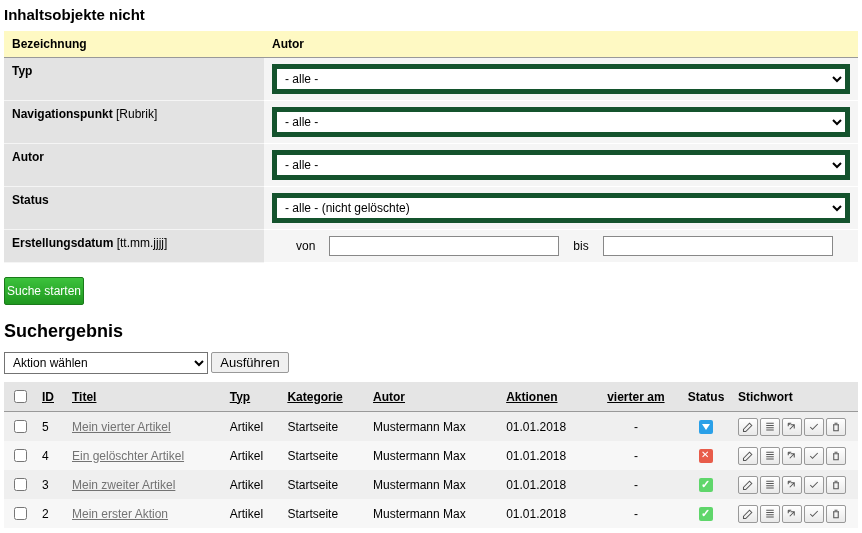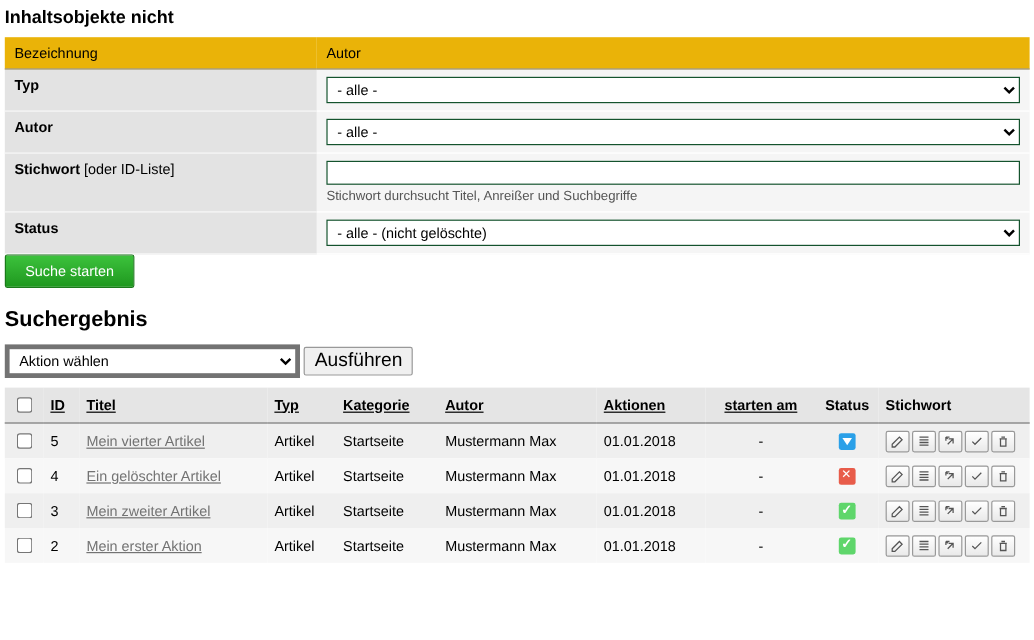--- a/index.html
+++ b/index.html
@@ -32,8 +32,8 @@
     font-size: 12px;
   }
   table.filter thead th {
-    background: #eab308;
-    font-weight: normal;
+    background: #fef9c3;
+    font-weight: bold;
     border-bottom: 1px solid #999;
   }
   table.filter tbody td.label-cell {

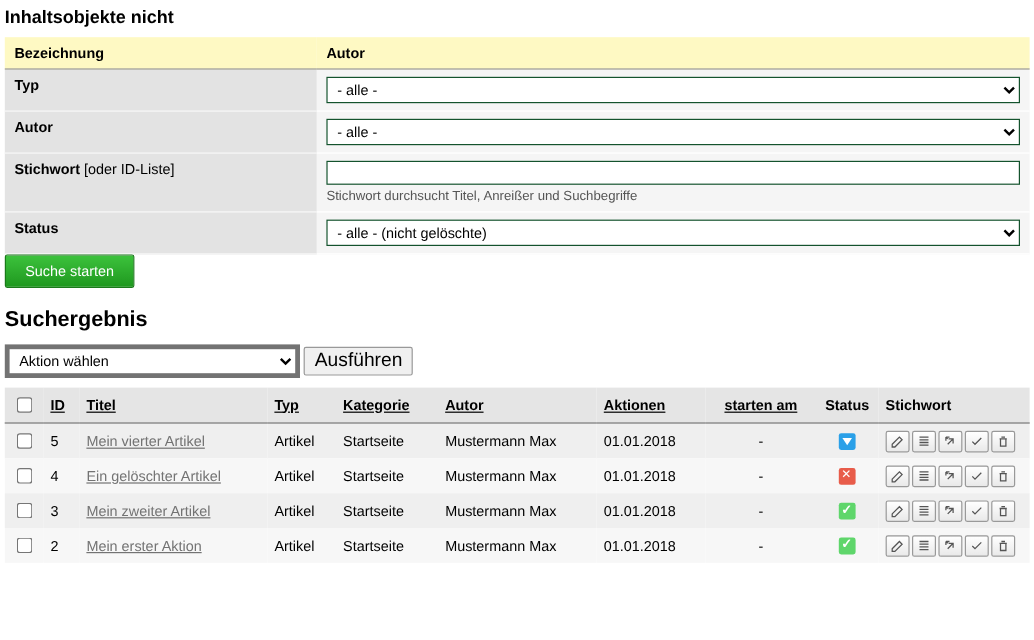--- a/index.html
+++ b/index.html
@@ -54,7 +54,7 @@
     font-size: 12px;
     padding: 2px 4px;
     background: #fff;
-    border: 1px solid #14532d;
+    border: 5px solid #14532d;
   }
   .hint {
     color: #555;

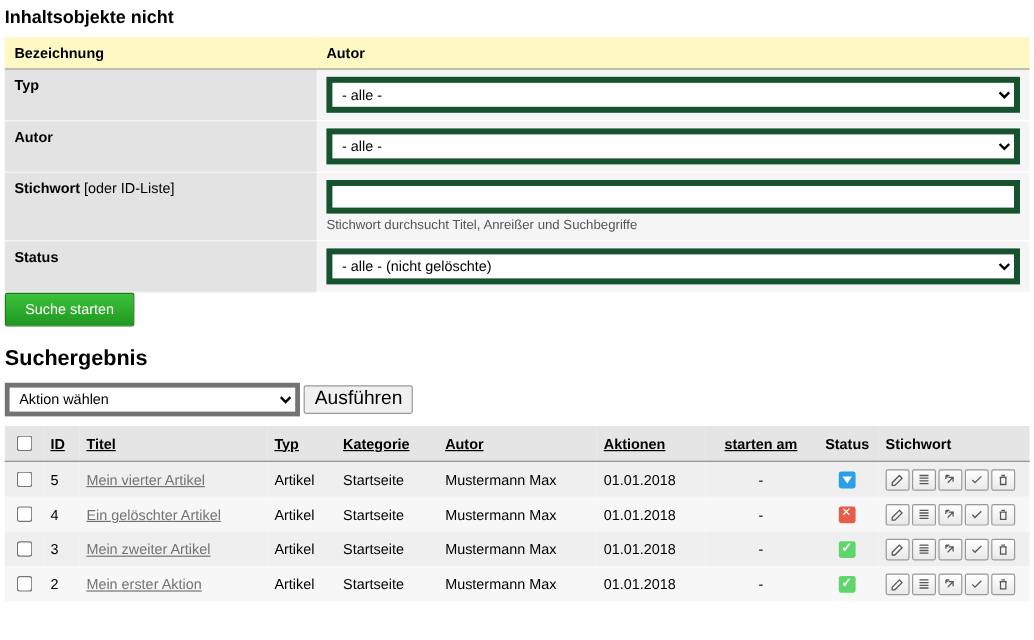--- a/index.html
+++ b/index.html
@@ -197,6 +197,16 @@
   <tbody>
     <tr>
       <td class="label-cell">Typ</td>
+      <td class="value-cell">
+        <select class="full">
+          <option>- alle -</option>
+        </select>
+      </td>
+    </tr>
+    <tr>
+      <td class="label-cell">
+        <span>Navigationspunkt</span><span class="sub"> [Rubrik]</span>
+      </td>
       <td class="value-cell">
         <select class="full">
           <option>- alle -</option>

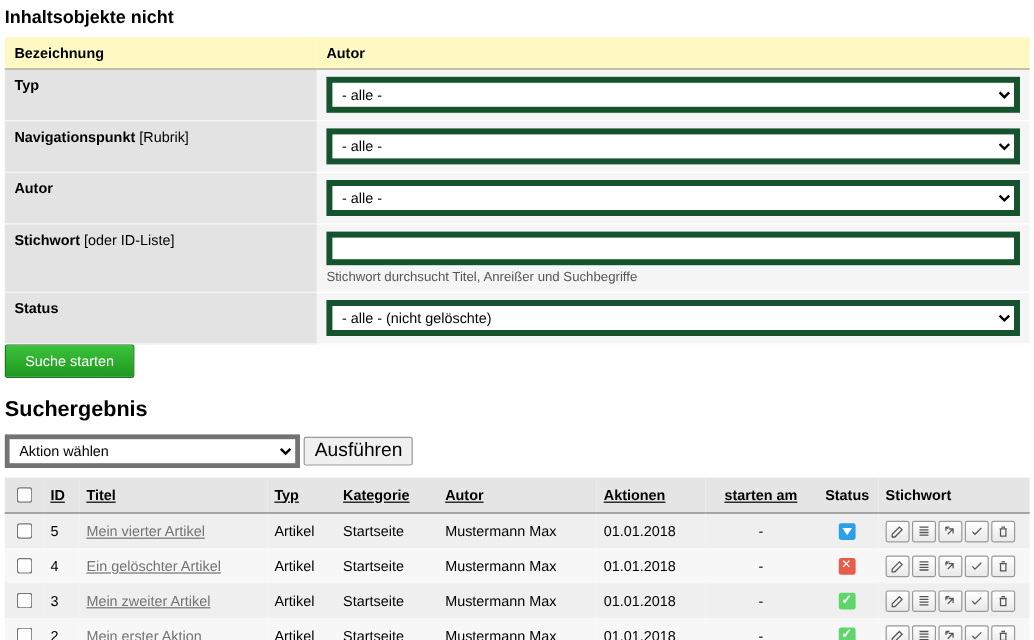--- a/index.html
+++ b/index.html
@@ -219,15 +219,6 @@
         <select class="full">
           <option>- alle -</option>
         </select>
-      </td>
-    </tr>
-    <tr>
-      <td class="label-cell">
-        <span>Stichwort</span><span class="sub"> [oder ID-Liste]</span>
-      </td>
-      <td class="value-cell">
-        <input class="full" type="text" value="" style="">
-        <div class="hint">Stichwort durchsucht Titel, Anreißer und Suchbegriffe</div>
       </td>
     </tr>
     <tr>

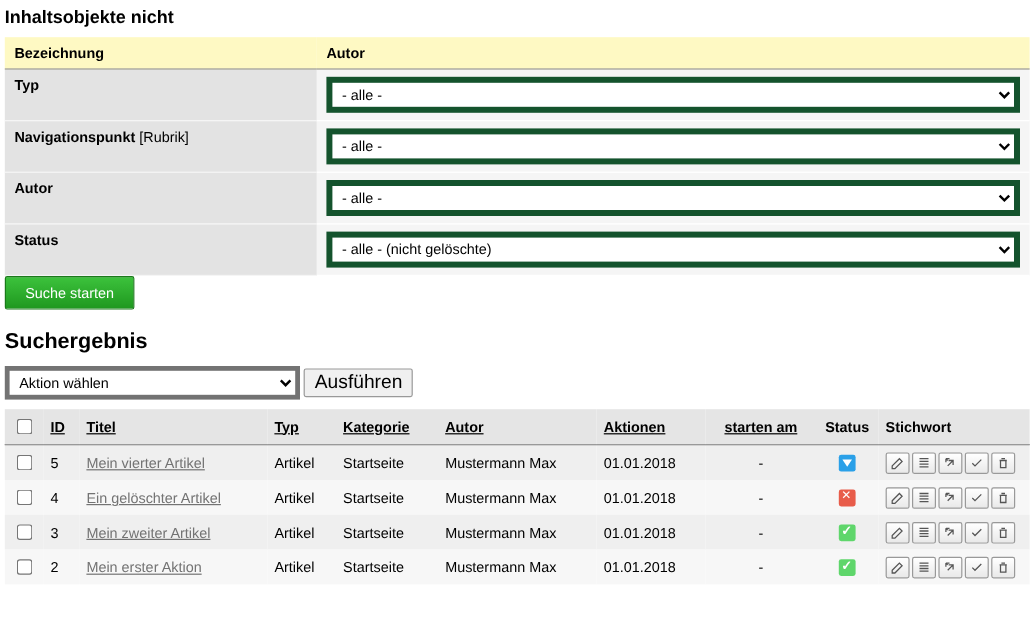--- a/index.html
+++ b/index.html
@@ -227,6 +227,19 @@
         <select class="full">
           <option>- alle - (nicht gelöschte)</option>
         </select>
+      </td>
+    </tr>
+    <tr>
+      <td class="label-cell">
+        <span>Erstellungsdatum</span><span class="sub"> [tt.mm.jjjj]</span>
+      </td>
+      <td class="value-cell">
+        <div class="date-row">
+          <span>von</span>
+          <input type="text" value="" style="">
+          <span>bis</span>
+          <input type="text" value="" style="">
+        </div>
       </td>
     </tr>
   </tbody>

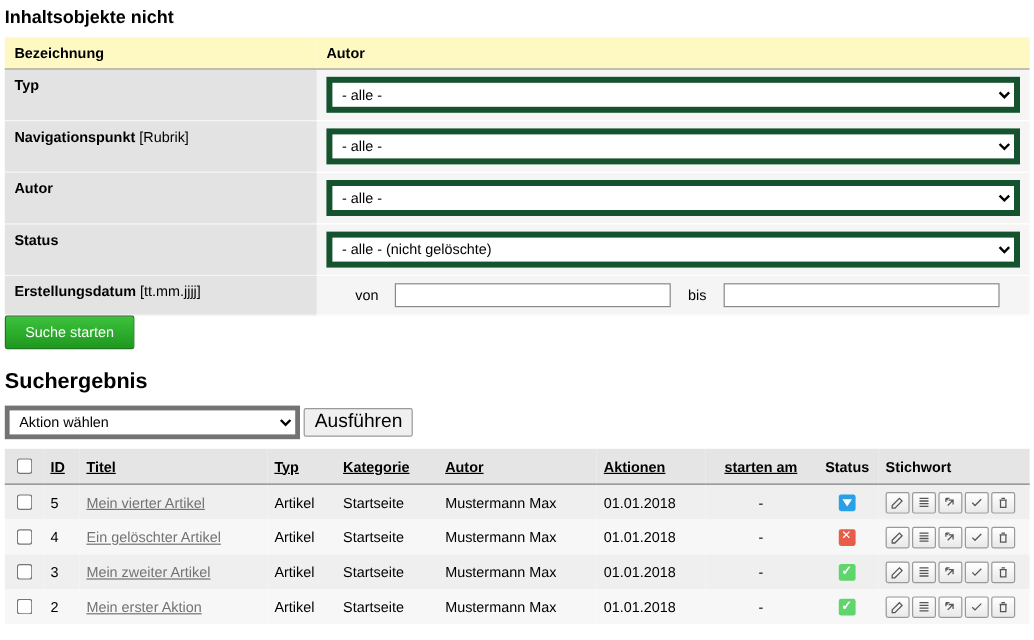--- a/index.html
+++ b/index.html
@@ -78,10 +78,11 @@
     background: linear-gradient(#3cc23c,#1f981f);
     color: #fff;
     border: 1px solid #1a7a1a;
-    padding: 6px 16px;
+    padding: 6px 2px;
     font-size: 12px;
     border-radius: 2px;
     cursor: pointer;
+    margin-top: 14px;
   }
   .action-bar {
     margin-bottom: 8px;

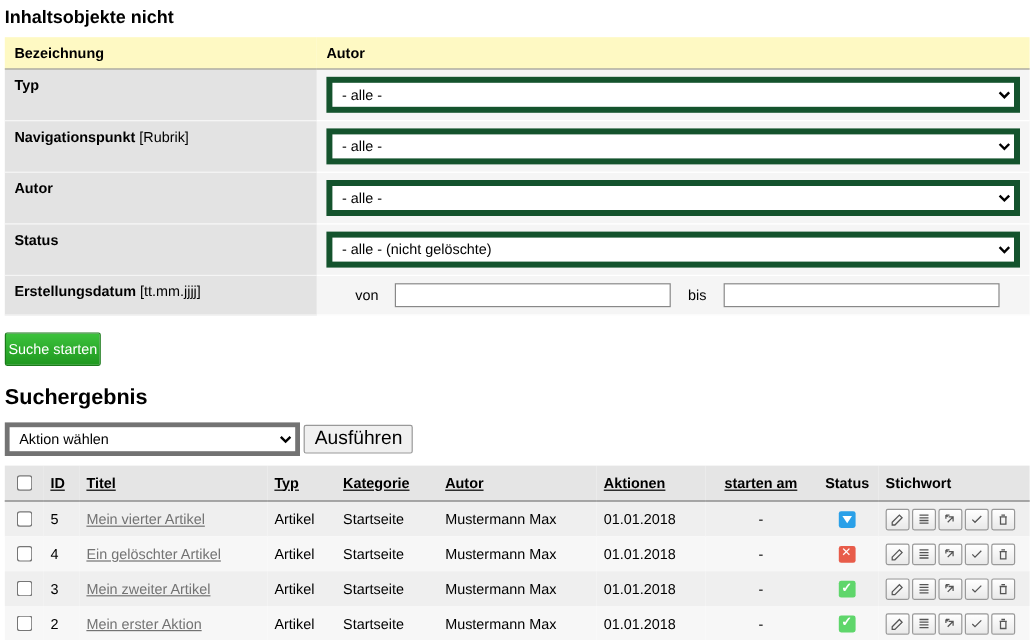--- a/index.html
+++ b/index.html
@@ -88,10 +88,10 @@
     margin-bottom: 8px;
   }
   .action-bar select {
-    width: 246px;
+    width: 204px;
     font-size: 12px;
     padding: 2px 4px;
-    border: 4px solid #737373;
+    border: 1px solid #737373;
     background: #fff;
   }
   .action-bar button {

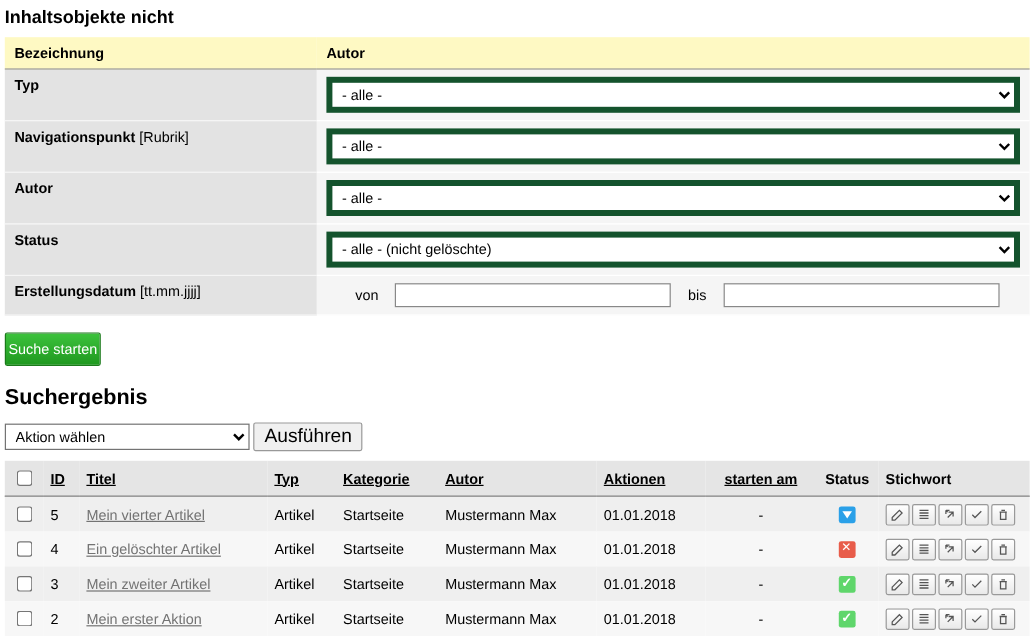--- a/index.html
+++ b/index.html
@@ -95,7 +95,7 @@
     background: #fff;
   }
   .action-bar button {
-    font-size: 16px;
+    font-size: 13px;
     padding: 2px 8px;
     background: #f0f0f0;
     border: 1px solid #999;

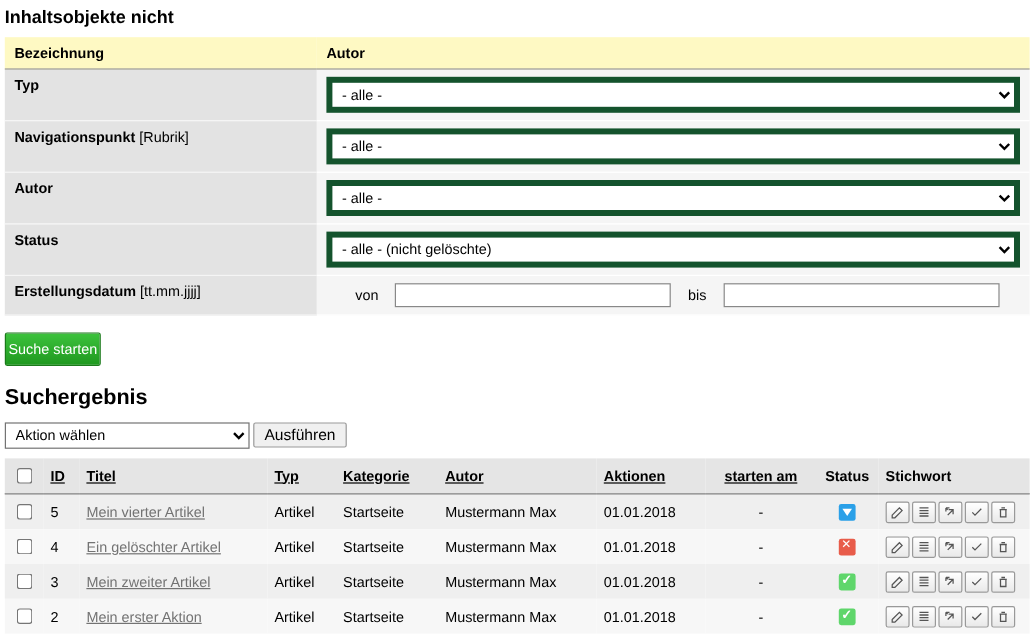--- a/index.html
+++ b/index.html
@@ -267,7 +267,7 @@
       <th><span class="sort-link">Kategorie</span></th>
       <th><span class="sort-link">Autor</span></th>
       <th><span class="sort-link">Aktionen</span></th>
-      <th class="center"><span class="sort-link">starten am</span></th>
+      <th class="center"><span class="sort-link">vierter am</span></th>
       <th class="col-status center">Status</th>
       <th class="col-actions">Stichwort</th>
     </tr>

